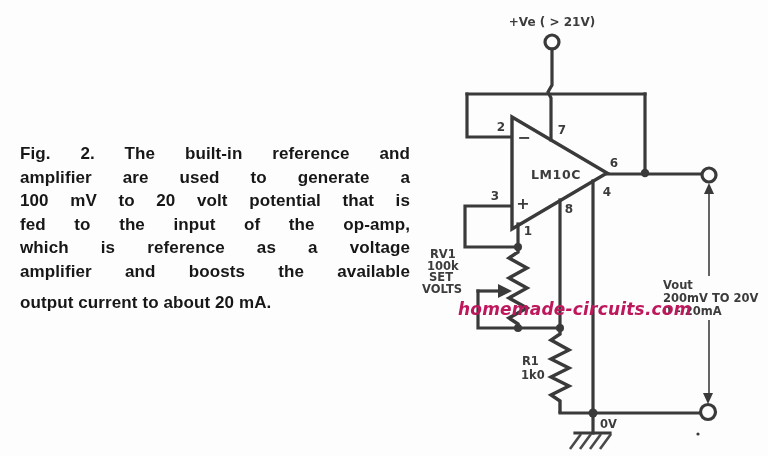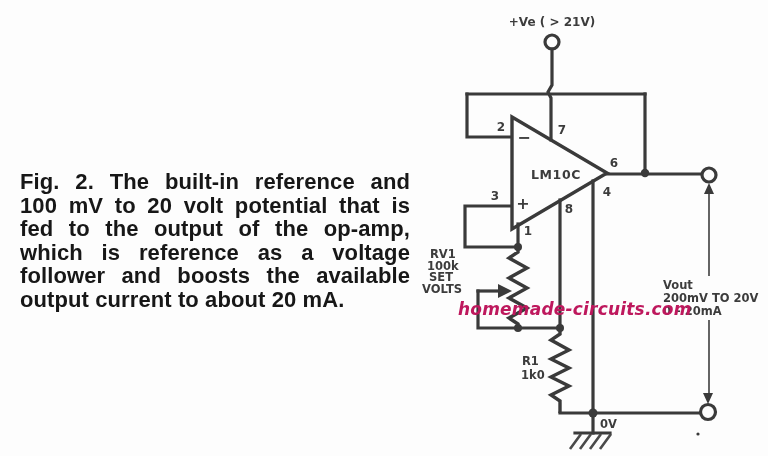--- a/index.html
+++ b/index.html
@@ -10,8 +10,8 @@
   }
   
   .caption{
-    position:absolute;left:20px;top:170px;width:390px;
-    color:#171717;font-size:22px;font-weight:bold;line-height:23.5px;
+    position:absolute;left:20px;top:142px;width:390px;
+    color:#171717;font-size:17px;font-weight:bold;line-height:23.5px;
     letter-spacing:0.1px;
   }
   .cap-line{text-align:justify;text-align-last:justify;white-space:normal;}

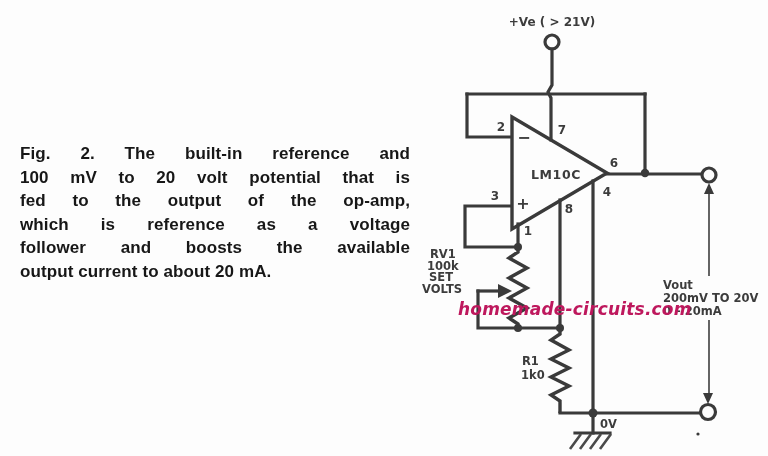--- a/index.html
+++ b/index.html
@@ -43,6 +43,7 @@
 
   <div class="caption">
     <div class="cap-line">Fig. 2. The built-in reference and</div>
+    <div class="cap-line">amplifier are used to generate a</div>
     <div class="cap-line">100 mV to 20 volt potential that is</div>
     <div class="cap-line">fed to the output of the op-amp,</div>
     <div class="cap-line">which is reference as a voltage</div>

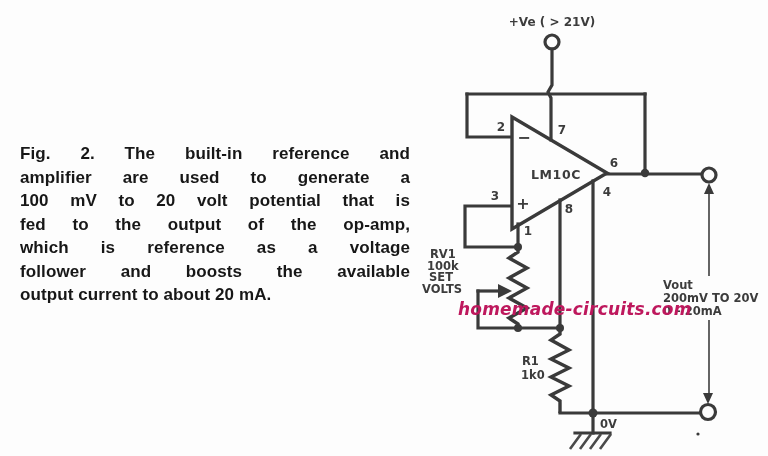--- a/index.html
+++ b/index.html
@@ -45,7 +45,7 @@
     <div class="cap-line">Fig. 2. The built-in reference and</div>
     <div class="cap-line">amplifier are used to generate a</div>
     <div class="cap-line">100 mV to 20 volt potential that is</div>
-    <div class="cap-line">fed to the output of the op-amp,</div>
+    <div class="cap-line">fed to the input of the op-amp,</div>
     <div class="cap-line">which is reference as a voltage</div>
     <div class="cap-line">follower and boosts the available</div>
     <div class="cap-line last">output current to about 20 mA.</div>

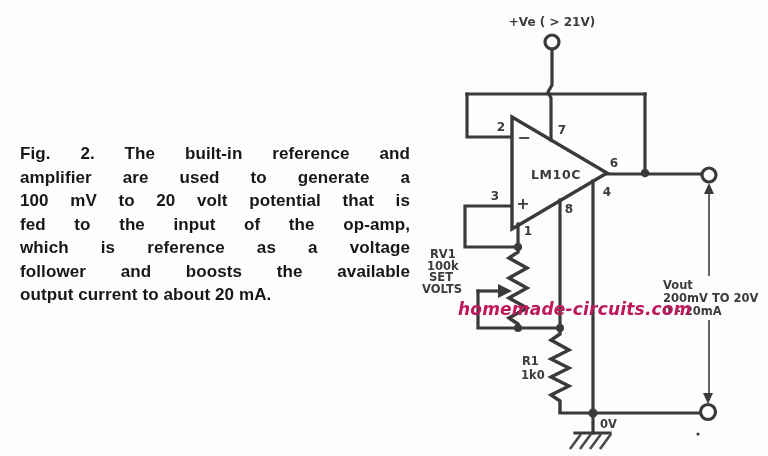--- a/index.html
+++ b/index.html
@@ -47,7 +47,7 @@
     <div class="cap-line">100 mV to 20 volt potential that is</div>
     <div class="cap-line">fed to the input of the op-amp,</div>
     <div class="cap-line">which is reference as a voltage</div>
-    <div class="cap-line">follower and boosts the available</div>
+    <div class="cap-line">amplifier and boosts the available</div>
     <div class="cap-line last">output current to about 20 mA.</div>
   </div>
 

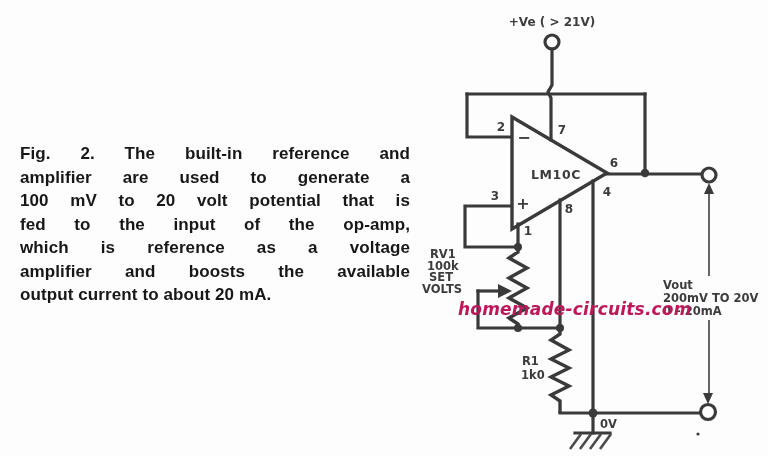--- a/index.html
+++ b/index.html
@@ -15,7 +15,7 @@
     letter-spacing:0.1px;
   }
   .cap-line{text-align:justify;text-align-last:justify;white-space:normal;}
-  .cap-line.last{text-align-last:auto;}
+  .cap-line.last{text-align-last:auto;margin-top:8px;}
   
   .circuit{position:absolute;left:0;top:0;}
   .wire{fill:none;stroke:#3a3a3a;stroke-width:3.2;stroke-linecap:square;}

